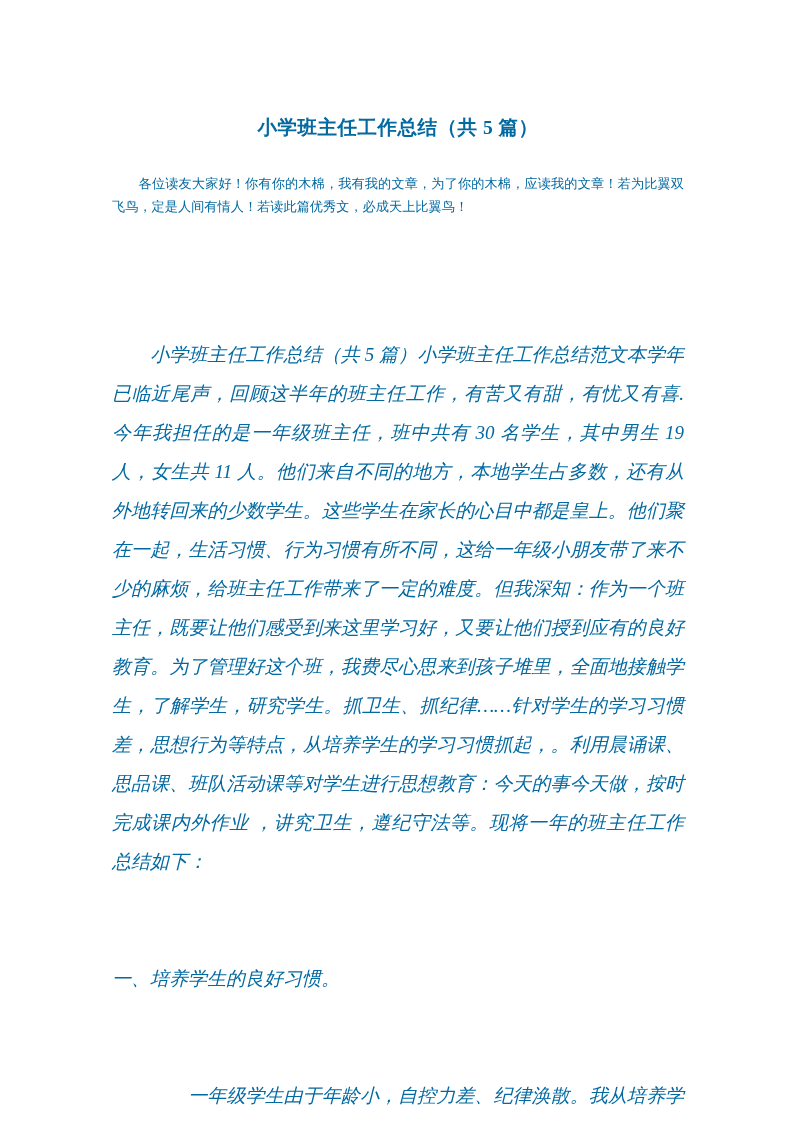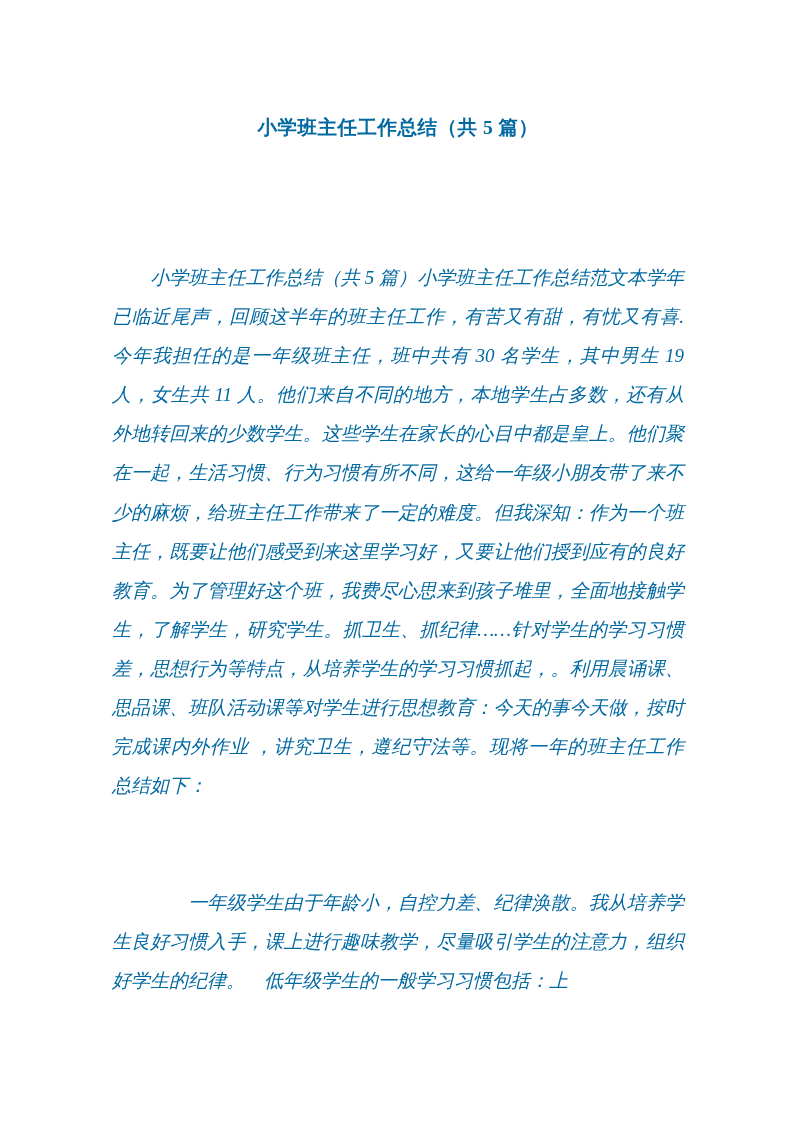--- a/index.html
+++ b/index.html
@@ -76,6 +76,7 @@
 
     <h1 class="doc-title">小学班主任工作总结（共 5 篇）</h1>
 
+    <p class="foreword">　　各位读友大家好！你有你的木棉，我有我的文章，为了你的木棉，应读我的文章！若为比翼双飞鸟，定是人间有情人！若读此篇优秀文，必成天上比翼鸟！</p>
 
     <div class="body-text">
       <span class="blk">　　小学班主任工作总结（共 5 篇）小学班主任工作总结范文本学年已临近尾声，回顾这半年的班主任工作，有苦又有甜，有忧又有喜.今年我担任的是一年级班主任，班中共有 30 名学生，其中男生 19 人，女生共 11 人。他们来自不同的地方，本地学生占多数，还有从外地转回来的少数学生。这些学生在家长的心目中都是皇上。他们聚在一起，生活习惯、行为习惯有所不同，这给一年级小朋友带了来不少的麻烦，给班主任工作带来了一定的难度。但我深知：作为一个班主任，既要让他们感受到来这里学习好，又要让他们授到应有的良好教育。为了管理好这个班，我费尽心思来到孩子堆里，全面地接触学生，了解学生，研究学生。抓卫生、抓纪律……针对学生的学习习惯差，思想行为等特点，从培养学生的学习习惯抓起，。利用晨诵课、思品课、班队活动课等对学生进行思想教育：今天的事今天做，按时完成课内外作业 ，讲究卫生，遵纪守法等。现将一年的班主任工作总结如下：</span>

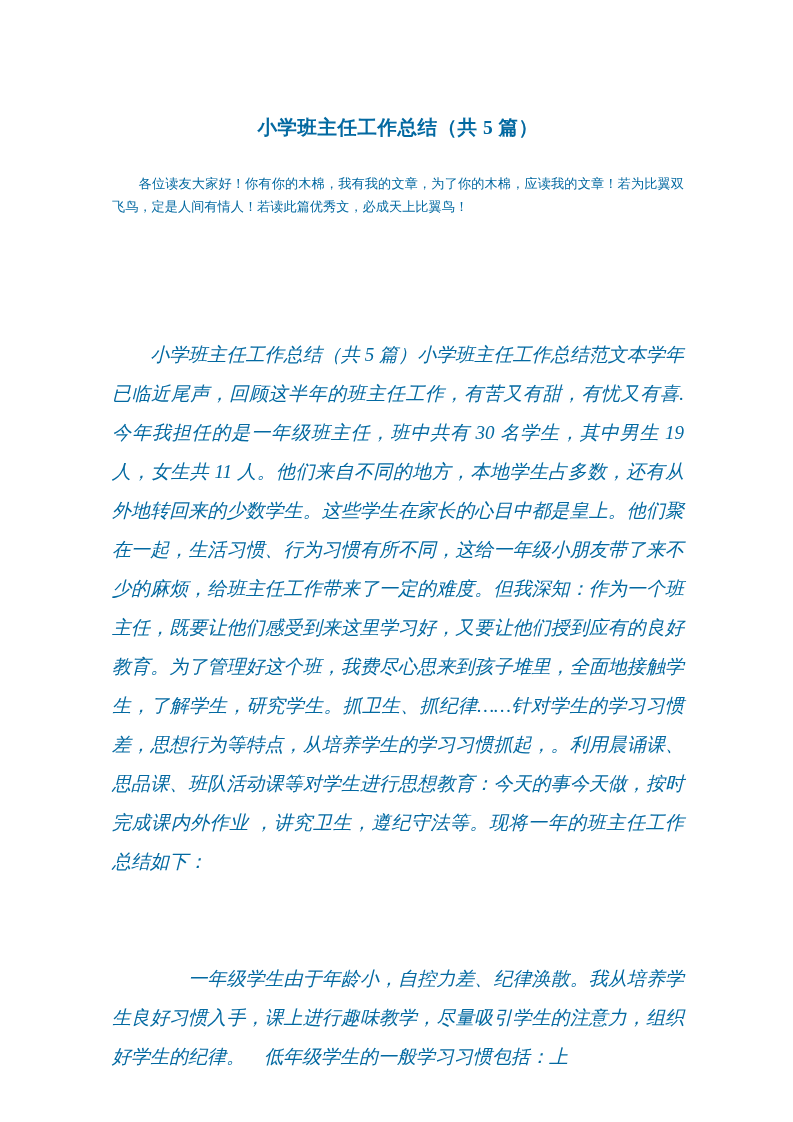--- a/index.html
+++ b/index.html
@@ -80,6 +80,7 @@
 
     <div class="body-text">
       <span class="blk">　　小学班主任工作总结（共 5 篇）小学班主任工作总结范文本学年已临近尾声，回顾这半年的班主任工作，有苦又有甜，有忧又有喜.今年我担任的是一年级班主任，班中共有 30 名学生，其中男生 19 人，女生共 11 人。他们来自不同的地方，本地学生占多数，还有从外地转回来的少数学生。这些学生在家长的心目中都是皇上。他们聚在一起，生活习惯、行为习惯有所不同，这给一年级小朋友带了来不少的麻烦，给班主任工作带来了一定的难度。但我深知：作为一个班主任，既要让他们感受到来这里学习好，又要让他们授到应有的良好教育。为了管理好这个班，我费尽心思来到孩子堆里，全面地接触学生，了解学生，研究学生。抓卫生、抓纪律……针对学生的学习习惯差，思想行为等特点，从培养学生的学习习惯抓起，。利用晨诵课、思品课、班队活动课等对学生进行思想教育：今天的事今天做，按时完成课内外作业 ，讲究卫生，遵纪守法等。现将一年的班主任工作总结如下：</span>
+      <span class="blk">一、培养学生的良好习惯。</span>
       <span class="blk">　　　　一年级学生由于年龄小，自控力差、纪律涣散。我从培养学生良好习惯入手，课上进行趣味教学，尽量吸引学生的注意力，组织好学生的纪律。　低年级学生的一般学习习惯包括：上</span>
     </div>
 

